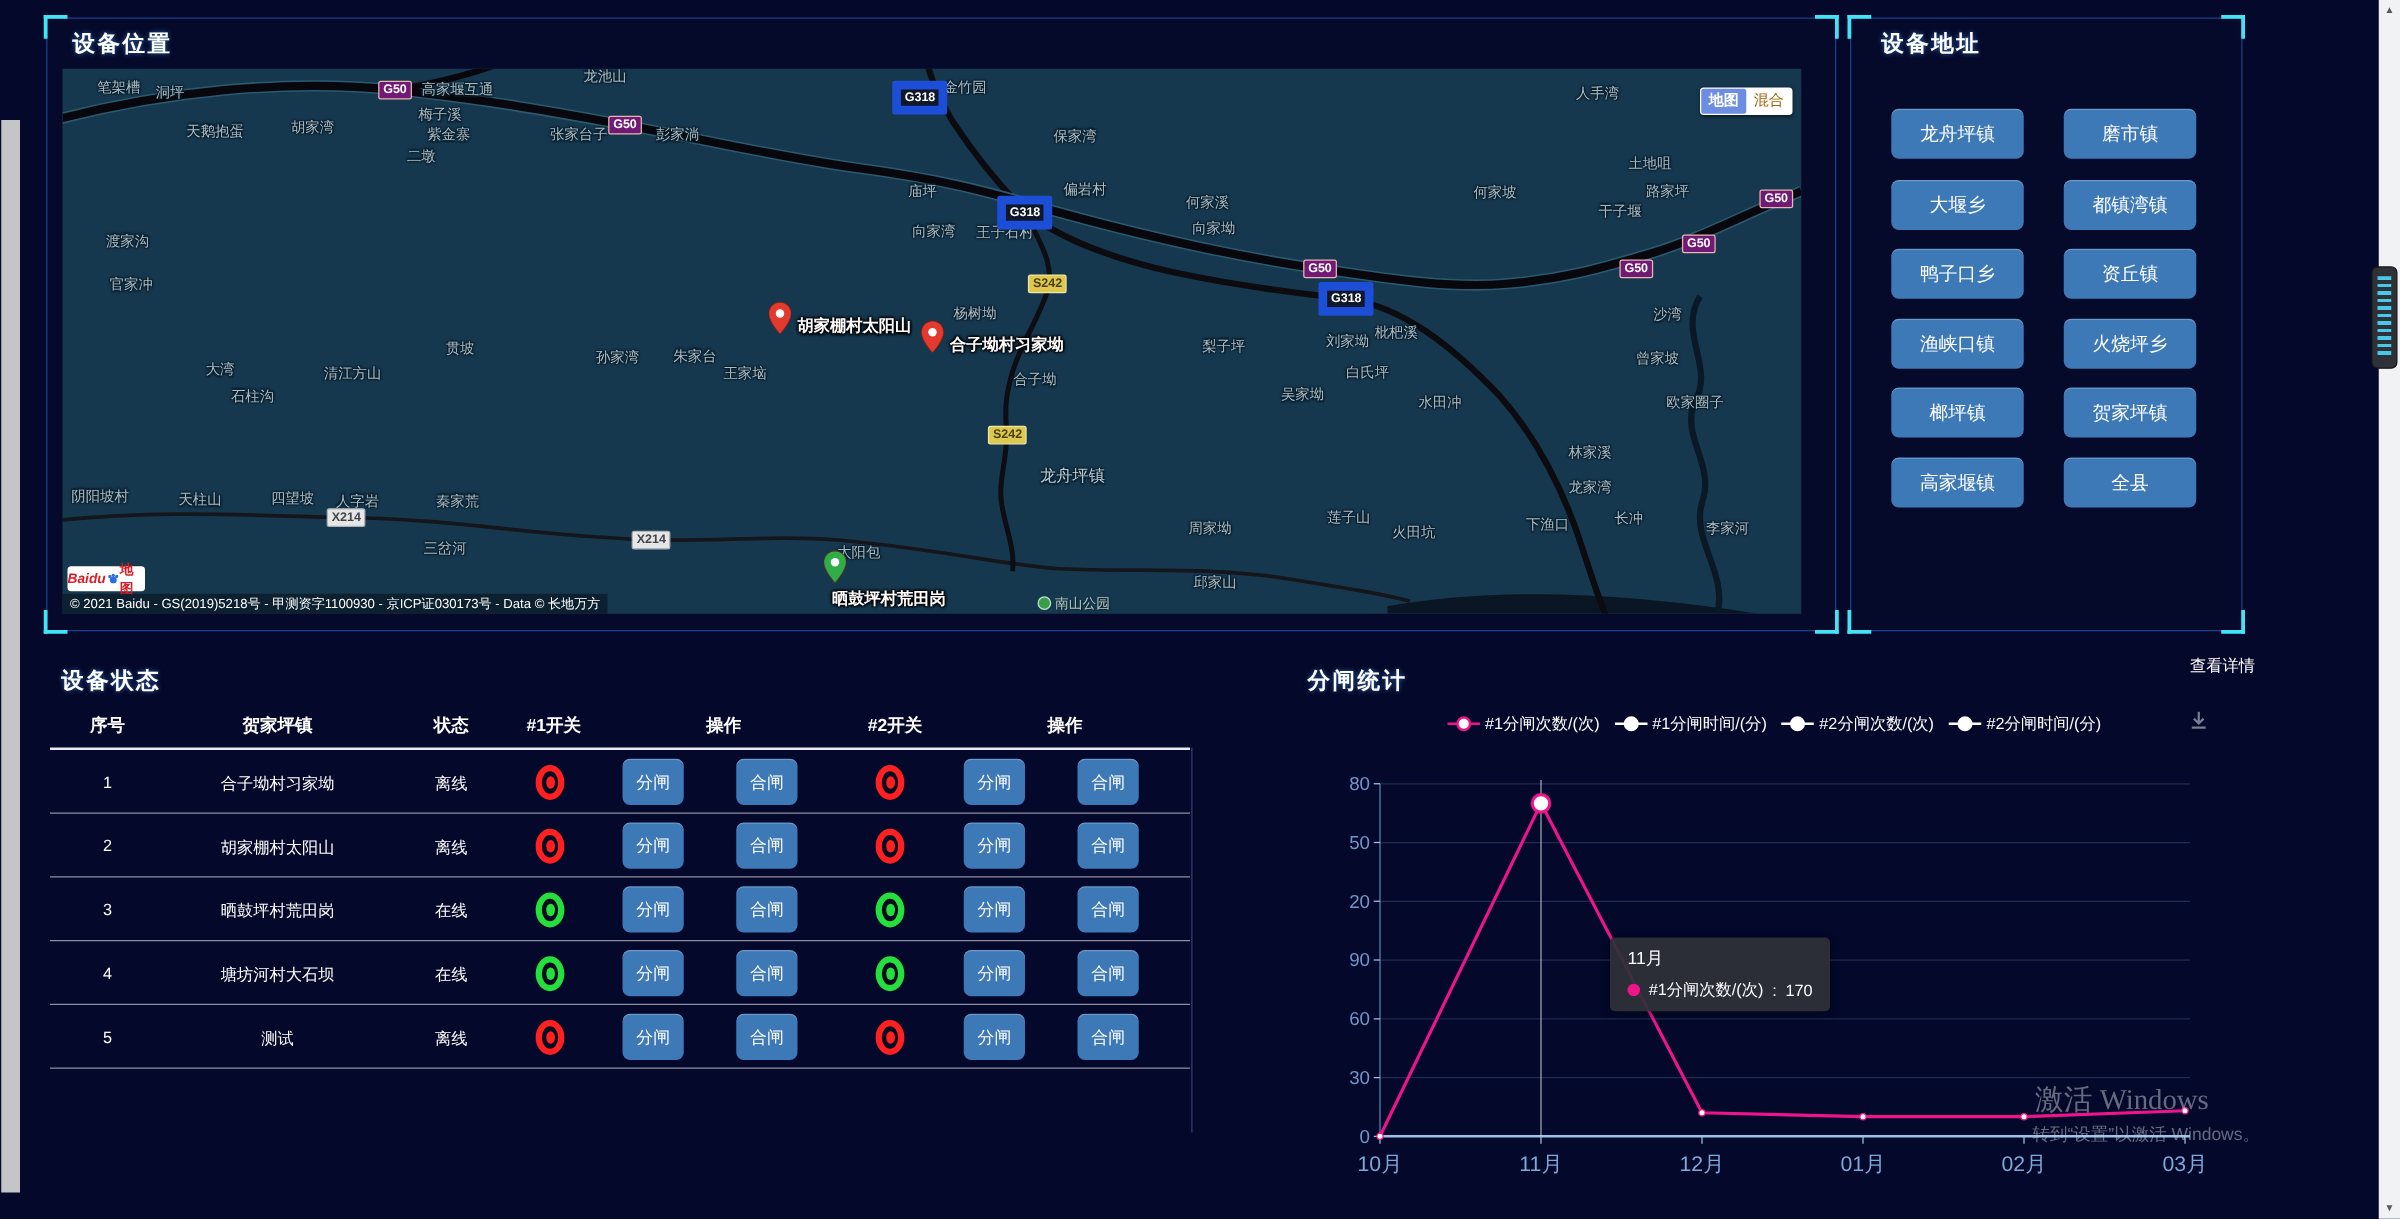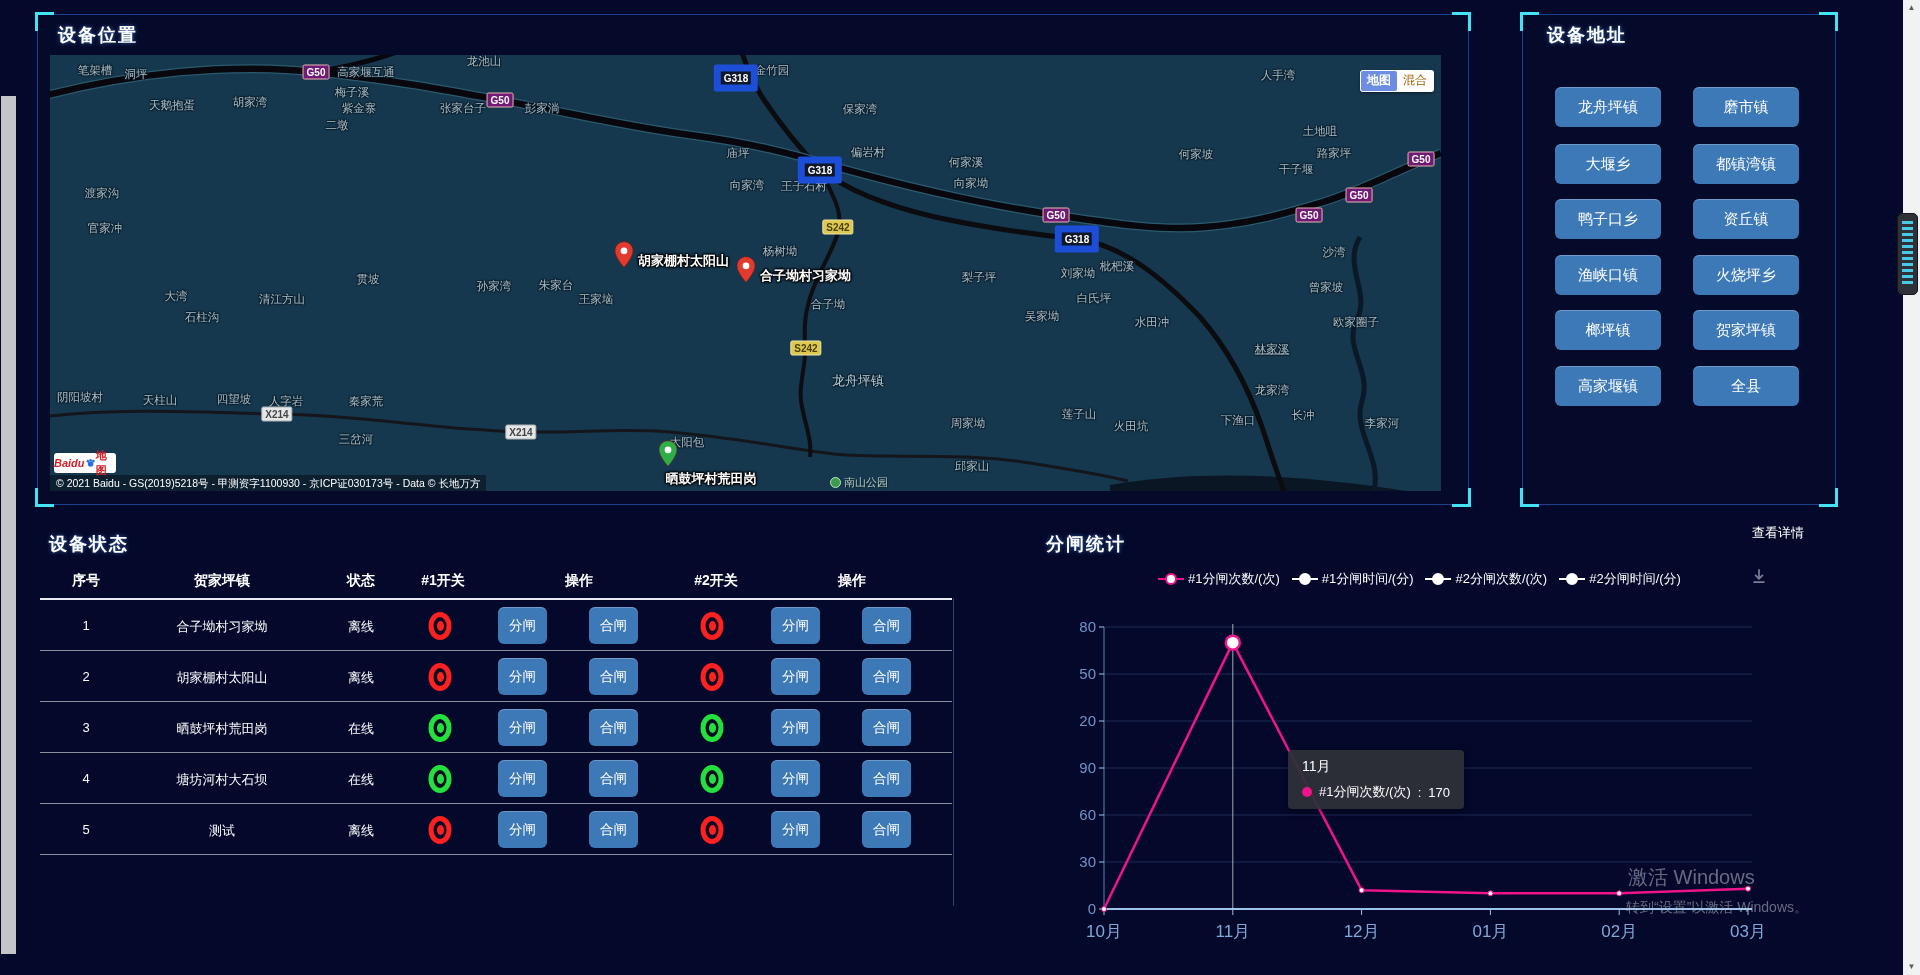--- a/index.html
+++ b/index.html
@@ -226,7 +226,7 @@
   </div>
 </div>
 
-<div class="panel" id="panel-address" style="left:1522px;top:14px;width:312px;height:489px;">
+<div class="panel" id="panel-address" style="left:1480px;top:14px;width:312px;height:489px;">
   <div class="corner tl"></div>
   <div class="corner tr"></div>
   <div class="corner bl"></div>

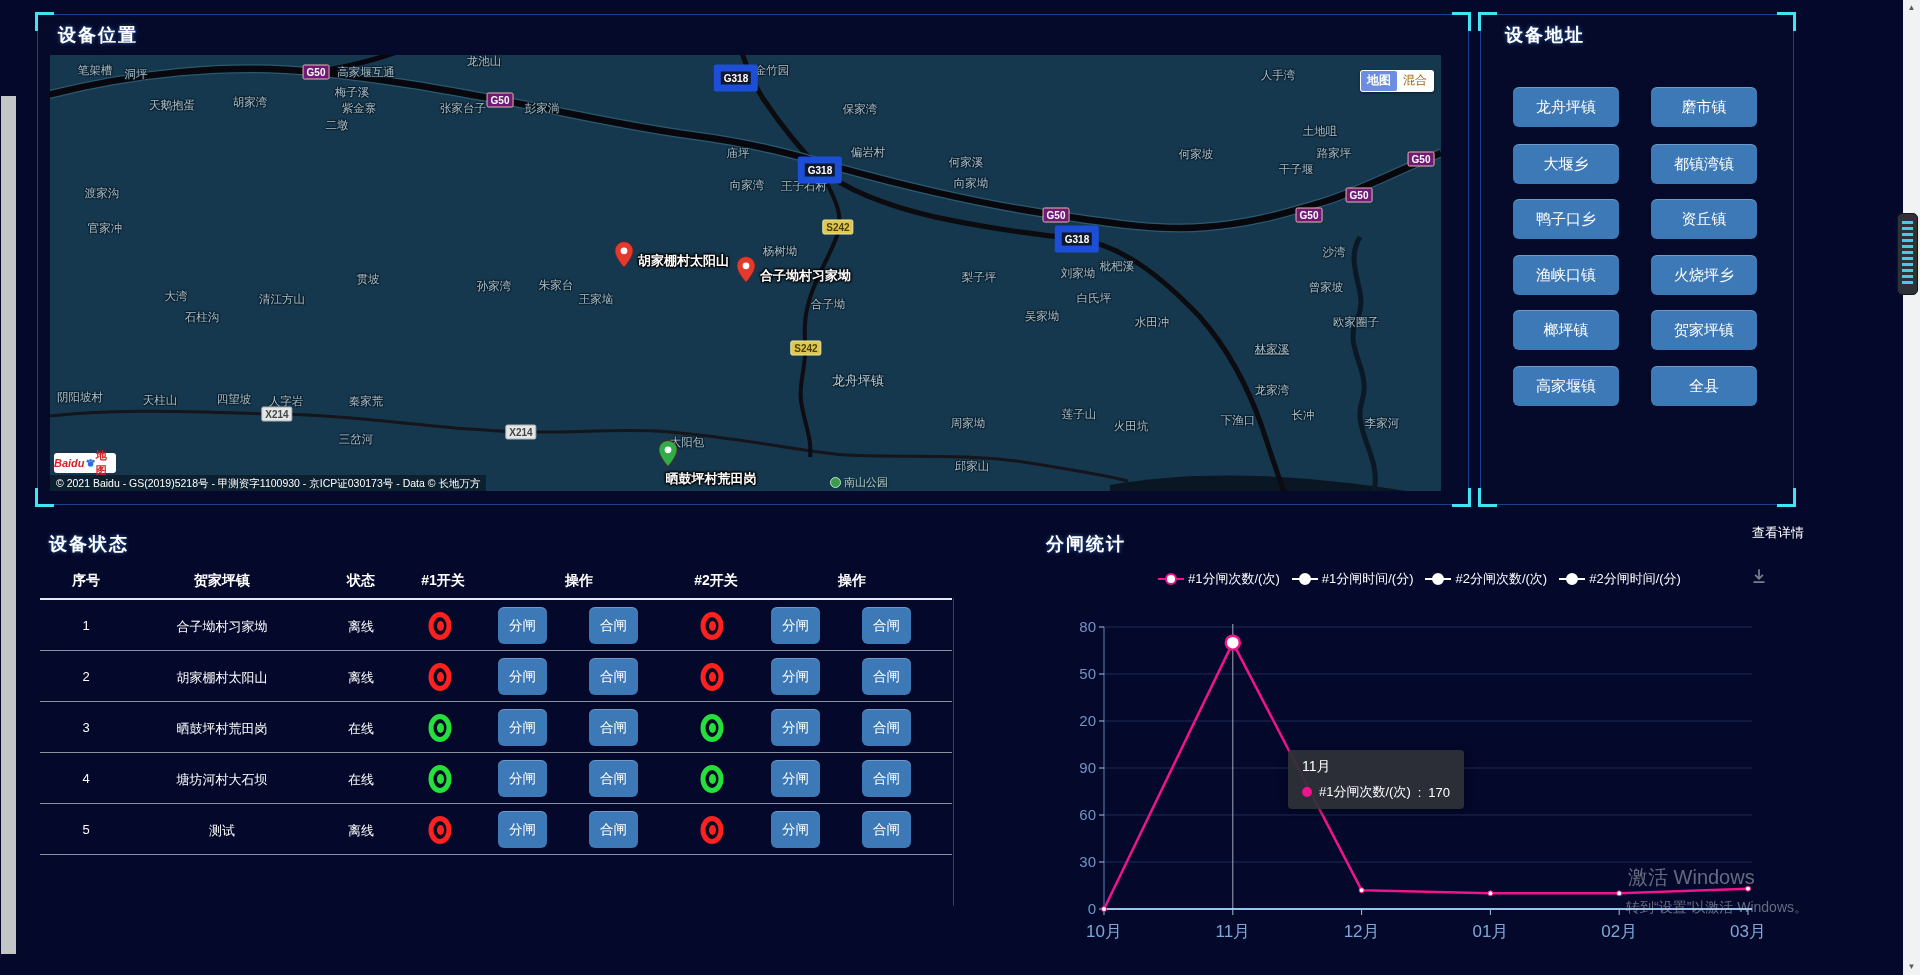--- a/index.html
+++ b/index.html
@@ -169,7 +169,7 @@
         <div class="mlabel" style="left: 1332px; top: 368px;">李家河</div>
         <div class="mlabel" style="left: 1081px; top: 371px;">火田坑</div>
         <div class="mlabel" style="left: 1029px; top: 359px;">莲子山</div>
-        <div class="mlabel" style="left: 1222px; top: 294px; text-decoration: underline;">林家溪</div>
+        <div class="mlabel" style="left: 1222px; top: 307px;">林家溪</div>
         <div class="mlabel big" style="left: 808px; top: 326px;">龙舟坪镇</div>
       </div>
     <div id="map-badges">

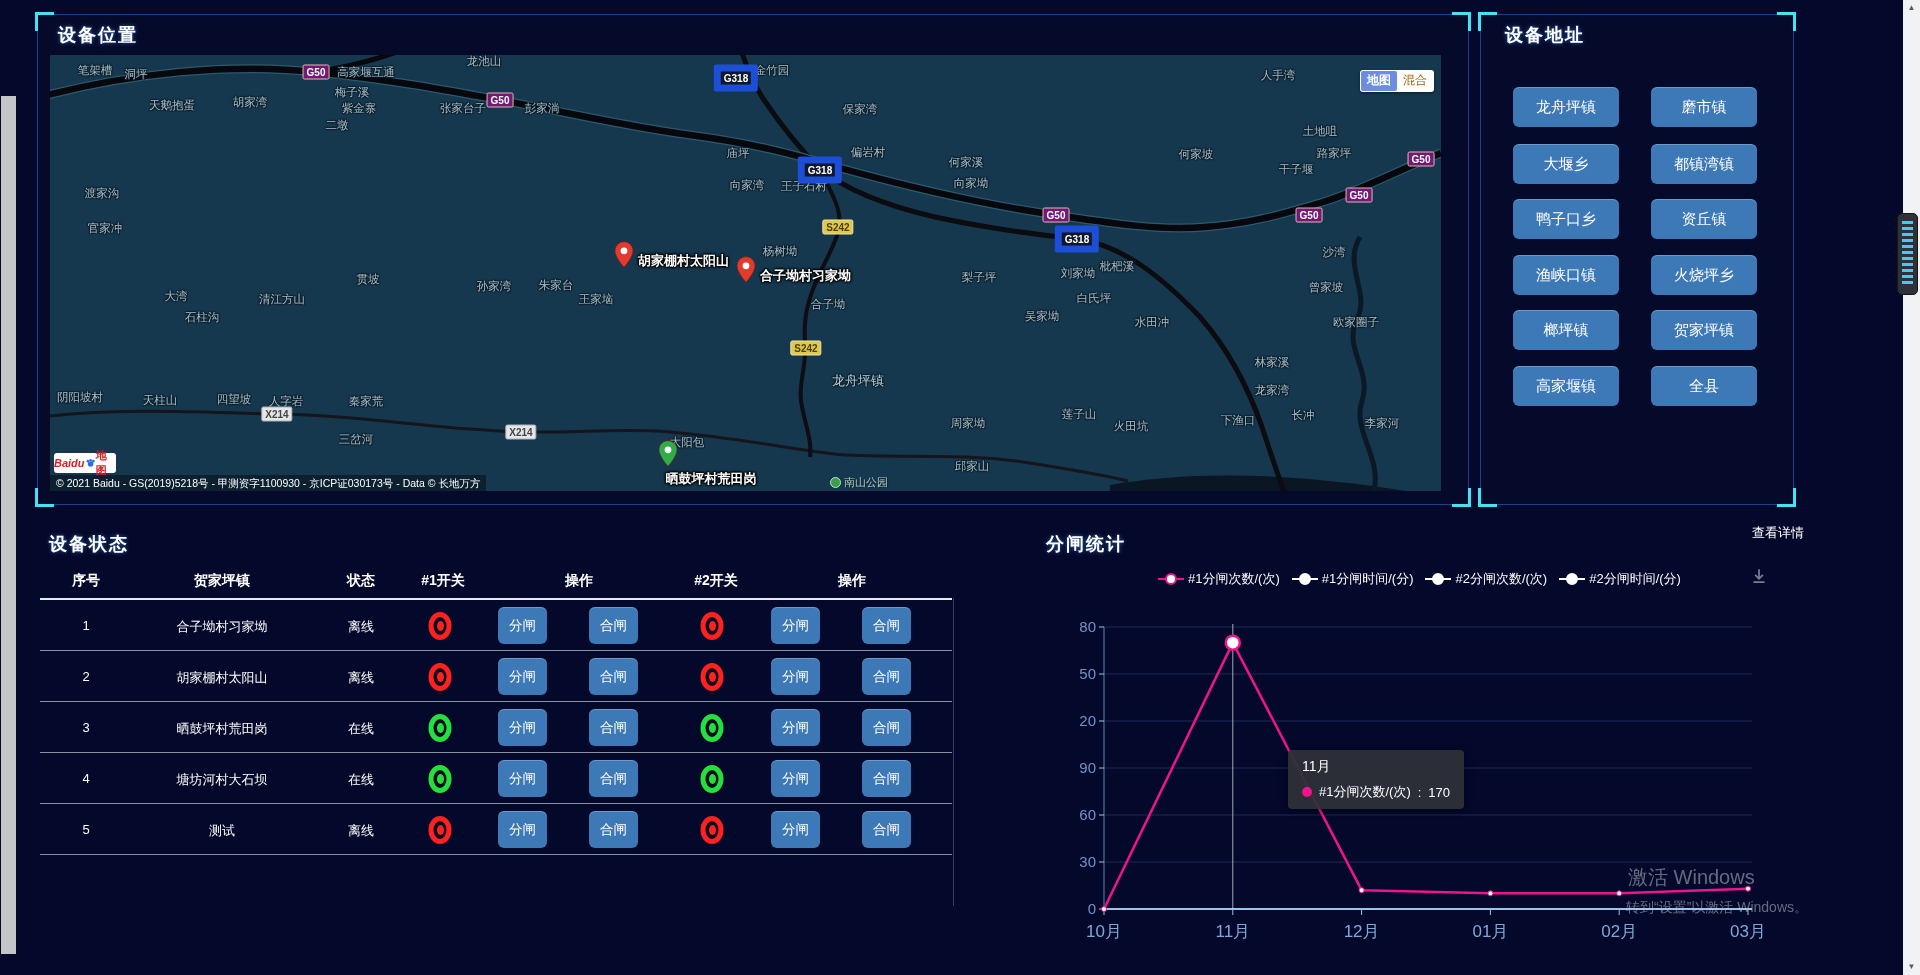--- a/index.html
+++ b/index.html
@@ -76,7 +76,7 @@
   #tooltip .t1{font-size:14px;color:#fff;margin-bottom:7px;}
   #tooltip .t2{display:flex;align-items:center;gap:7px;font-size:13px;color:#fff;white-space:nowrap;}
   #tooltip .tdot{width:10px;height:10px;border-radius:50%;}
-  #wmark1{position:absolute;left:1628px;top:864px;font-size:20px;color:rgba(198,203,213,.5);}
+  #wmark1{position:absolute;left:1628px;top:864px;font-size:23px;color:rgba(198,203,213,.5);font-family:Liberation Serif, serif;}
   #wmark2{position:absolute;left:1626px;top:899px;font-size:14px;color:rgba(198,203,213,.5);}
   
   #sbar{position:absolute;left:1903px;top:0;width:17px;height:975px;background:#f1f2f3;z-index:9;}

